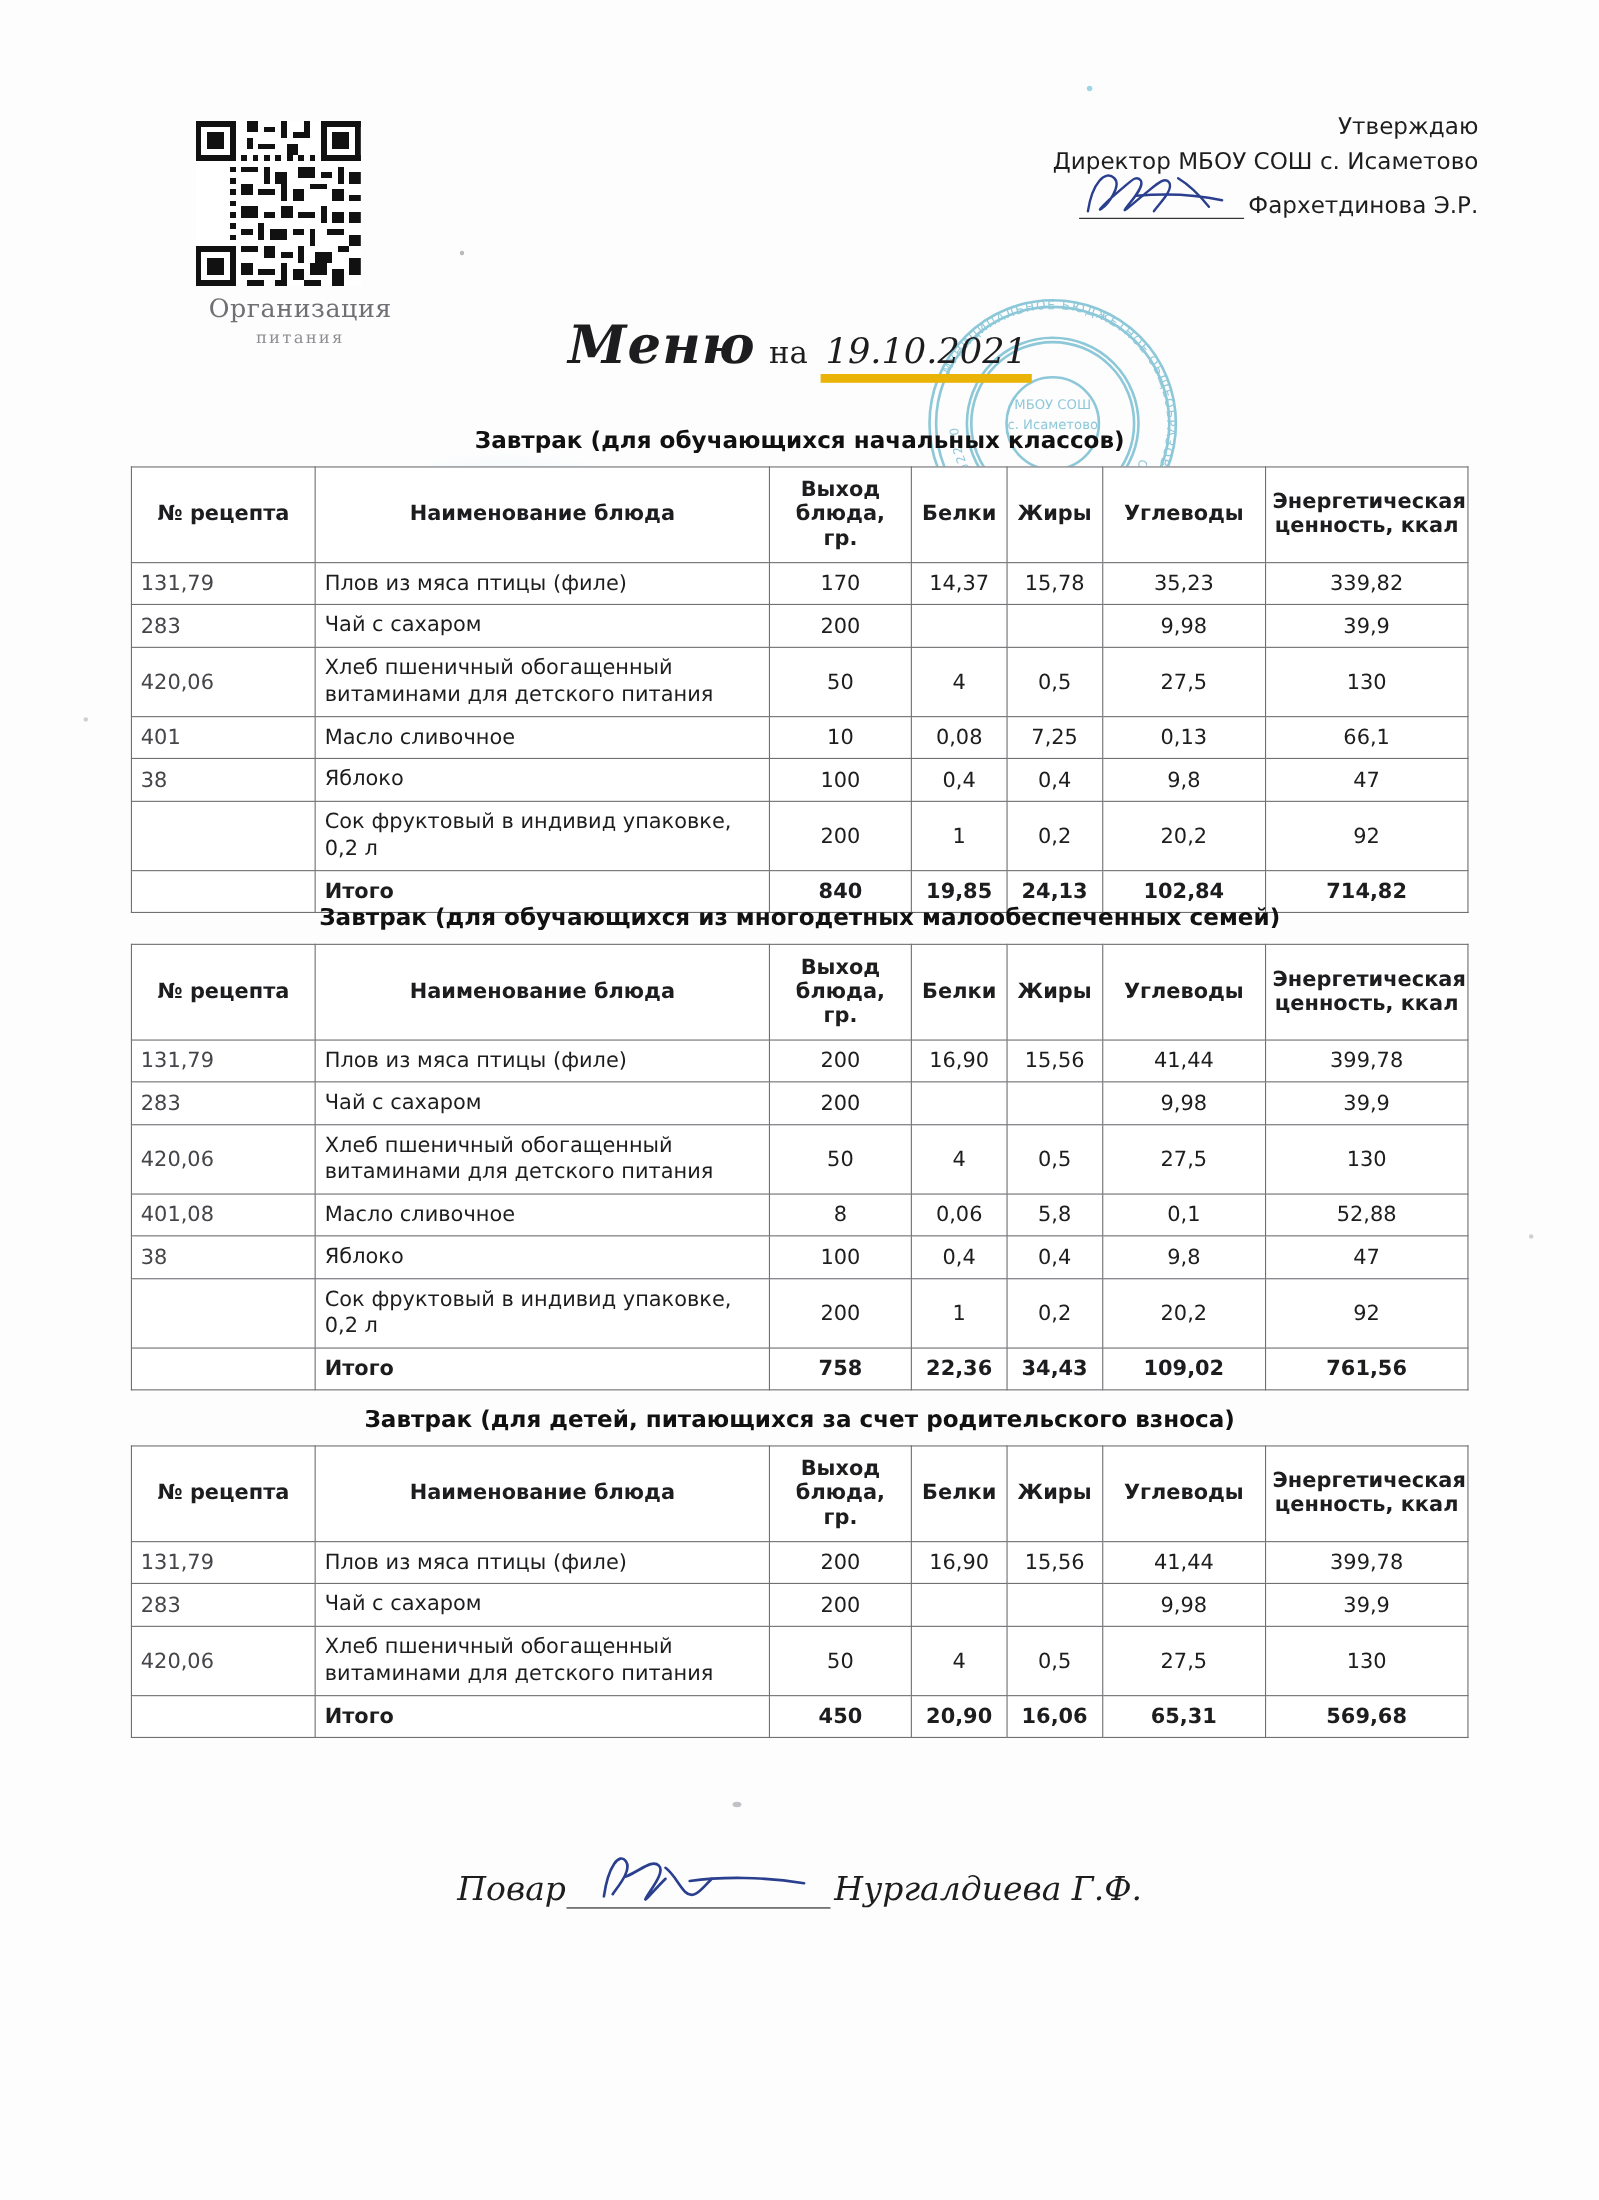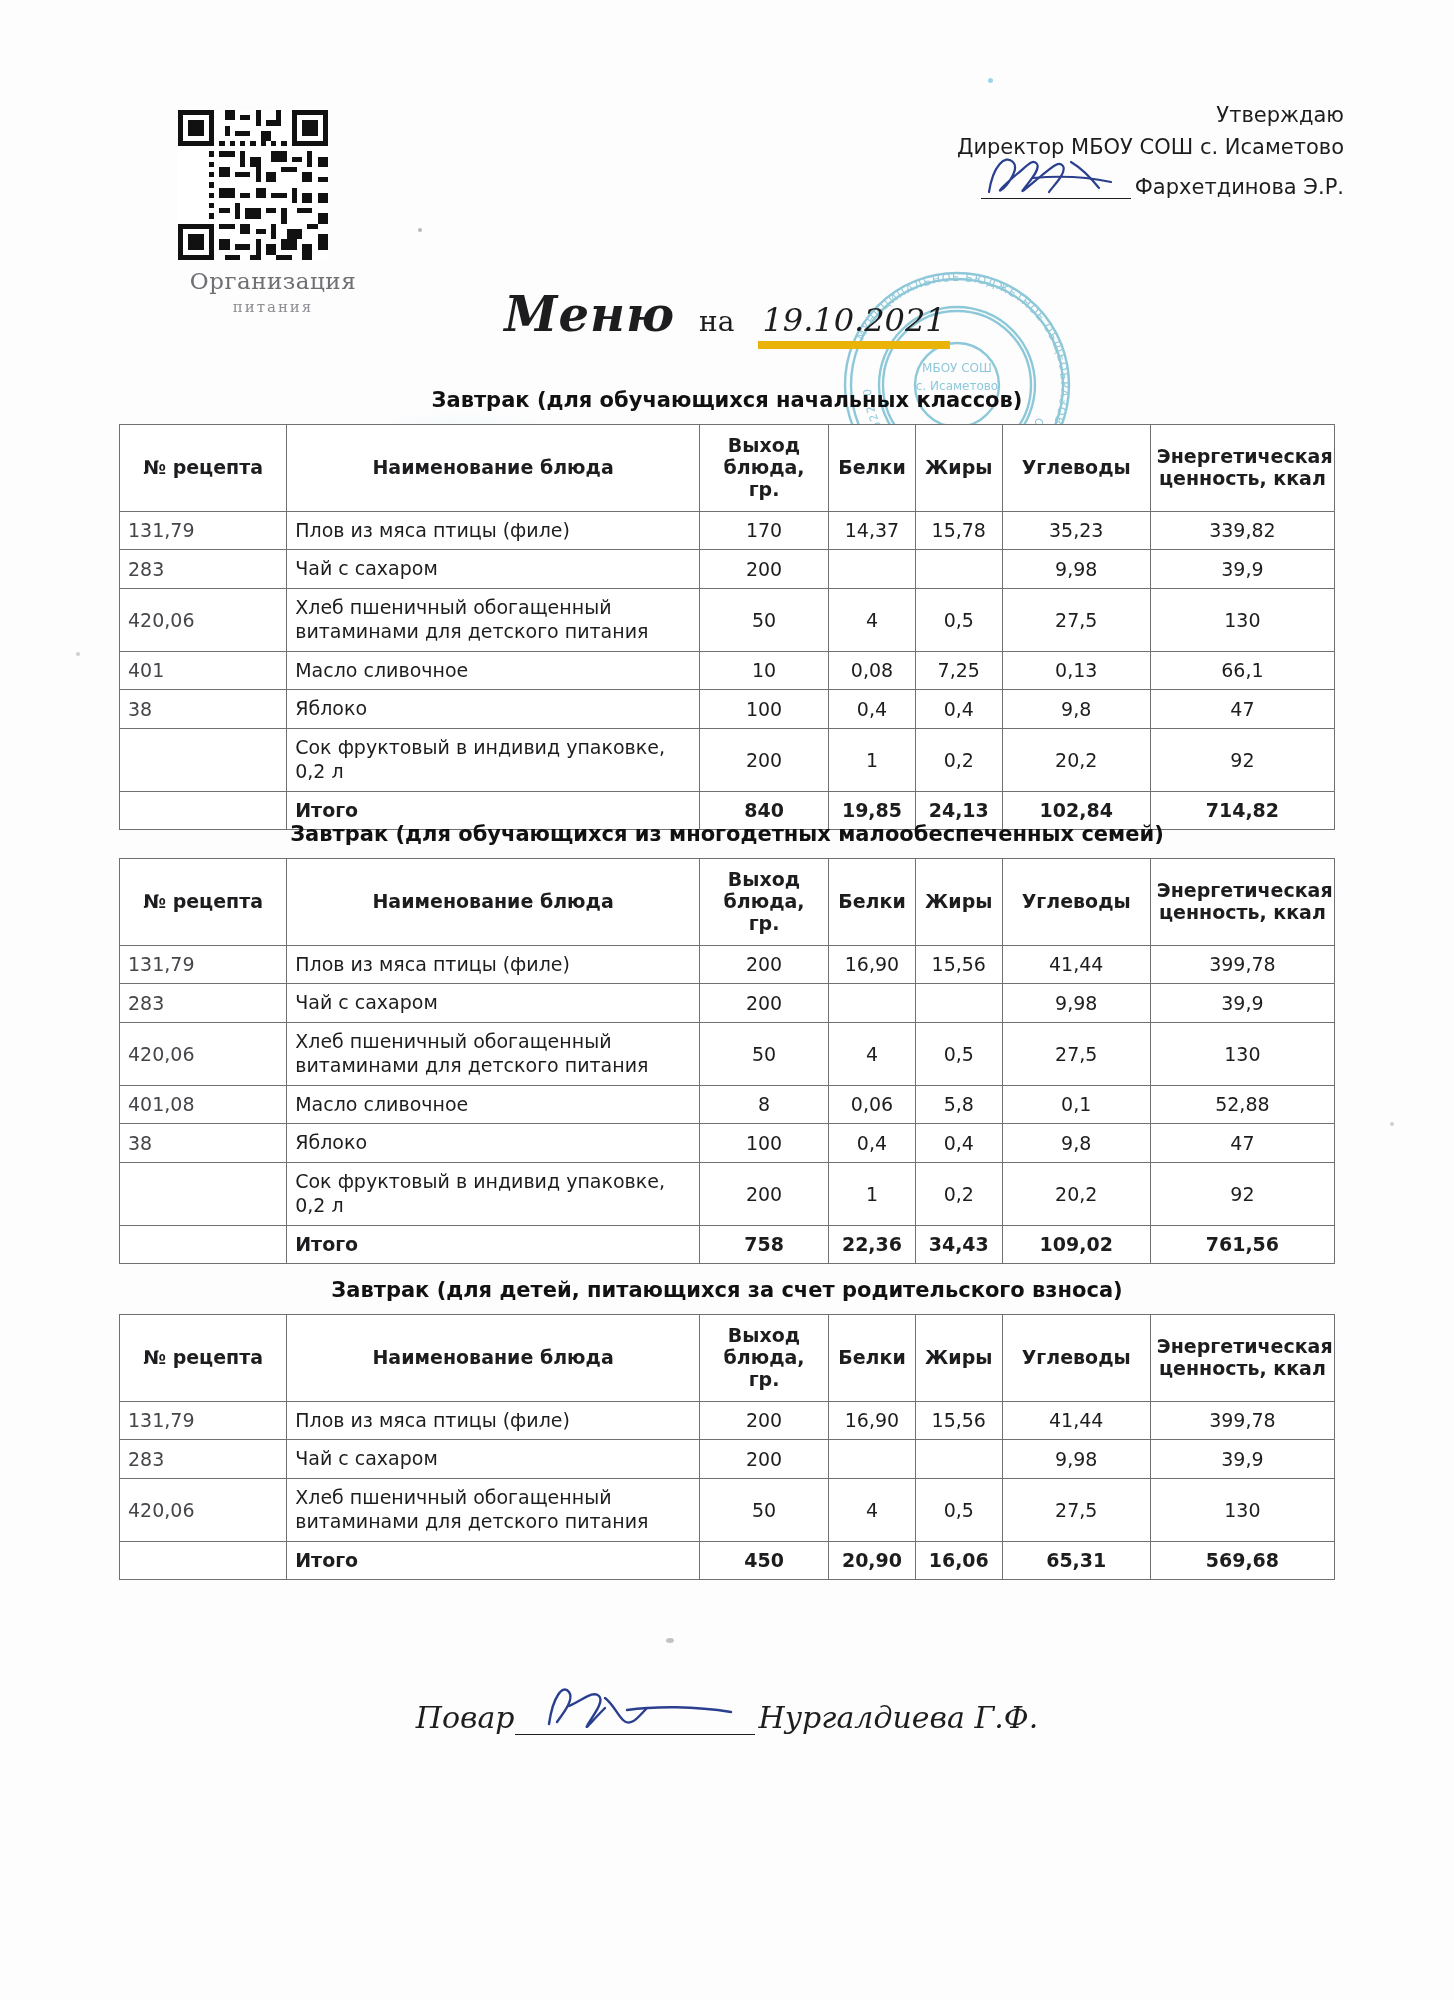--- a/index.html
+++ b/index.html
@@ -128,7 +128,7 @@
   .title-inner {
     display: inline-flex;
     align-items: baseline;
-    gap: 24px;
+    gap: 12px;
   }
   .title-word {
     font-family: "DejaVu Serif", "Liberation Serif", serif;

